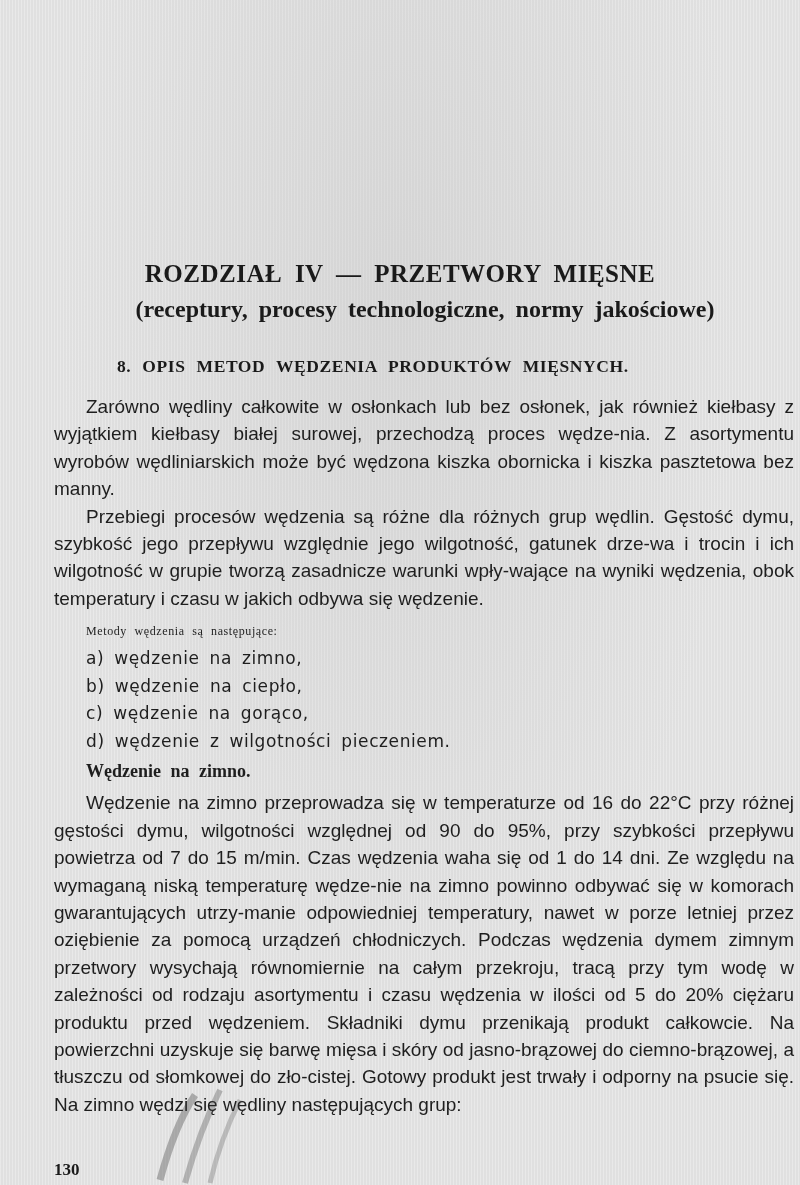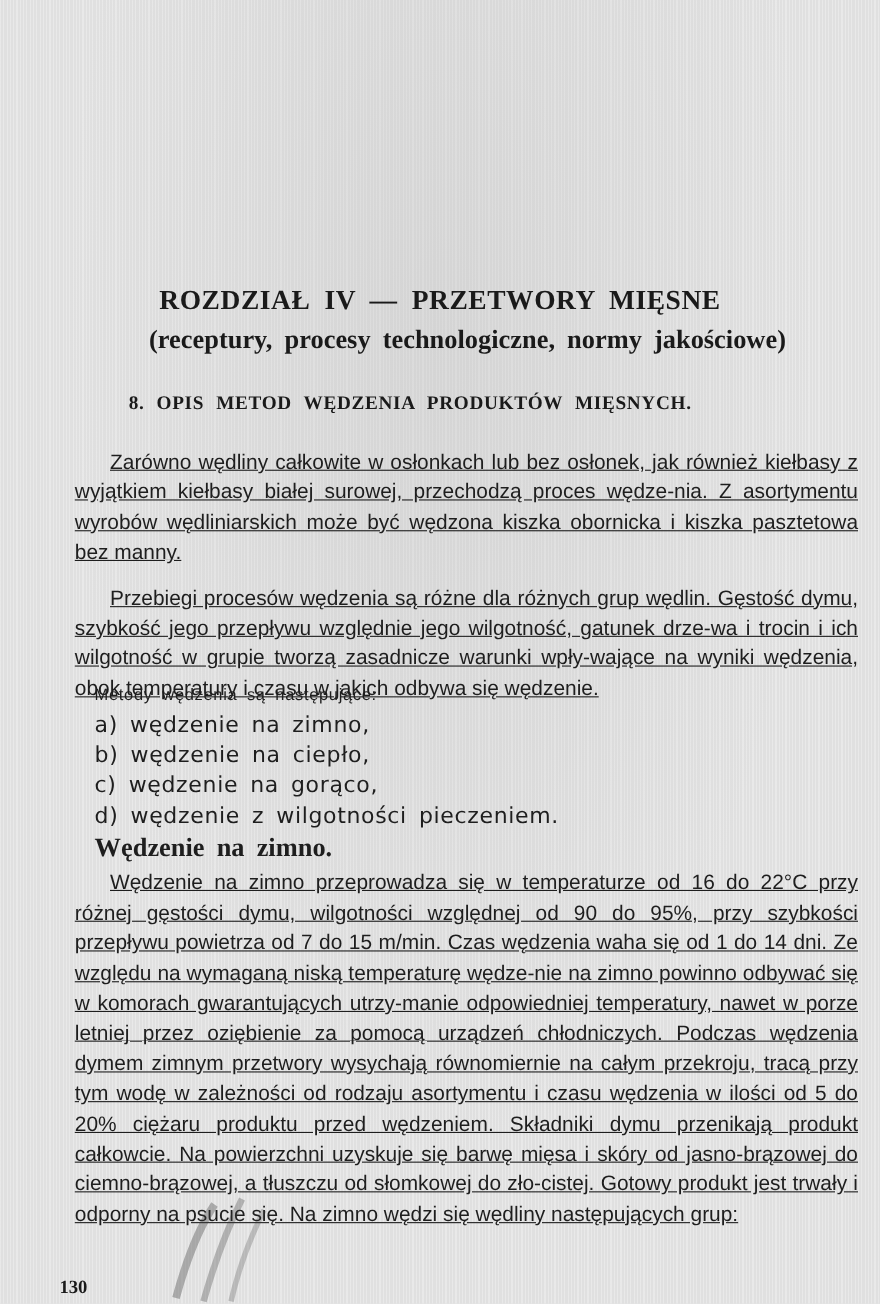--- a/index.html
+++ b/index.html
@@ -67,11 +67,10 @@
       text-align: justify;
     }
     .para {
-      margin: 14px;
+      margin: 0;
       text-indent: 32px;
       text-align: justify;
       text-align-last: left;
-      text-decoration: underline;
     }
     .list {
       margin: 0;

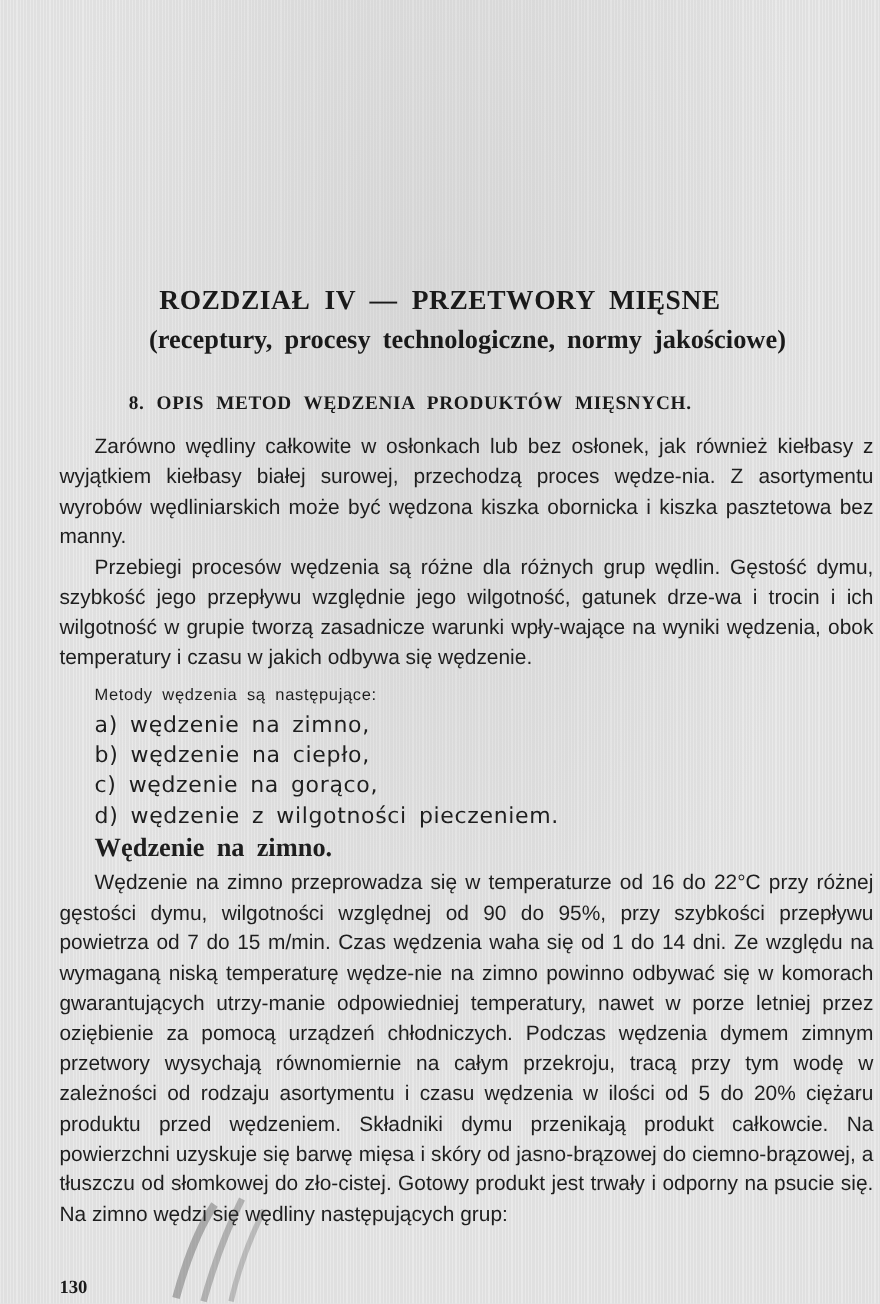--- a/index.html
+++ b/index.html
@@ -83,8 +83,8 @@
     }
     .list li { padding-left: 32px; line-height: 27.4px; }
     .methods-intro {
-      font-family: Liberation Sans, sans-serif;
-      font-size: 15px;
+      font-family: Liberation Serif, serif;
+      font-size: 12px;
       letter-spacing: 0.6px;
       word-spacing: 4px;
       padding-left: 32px;

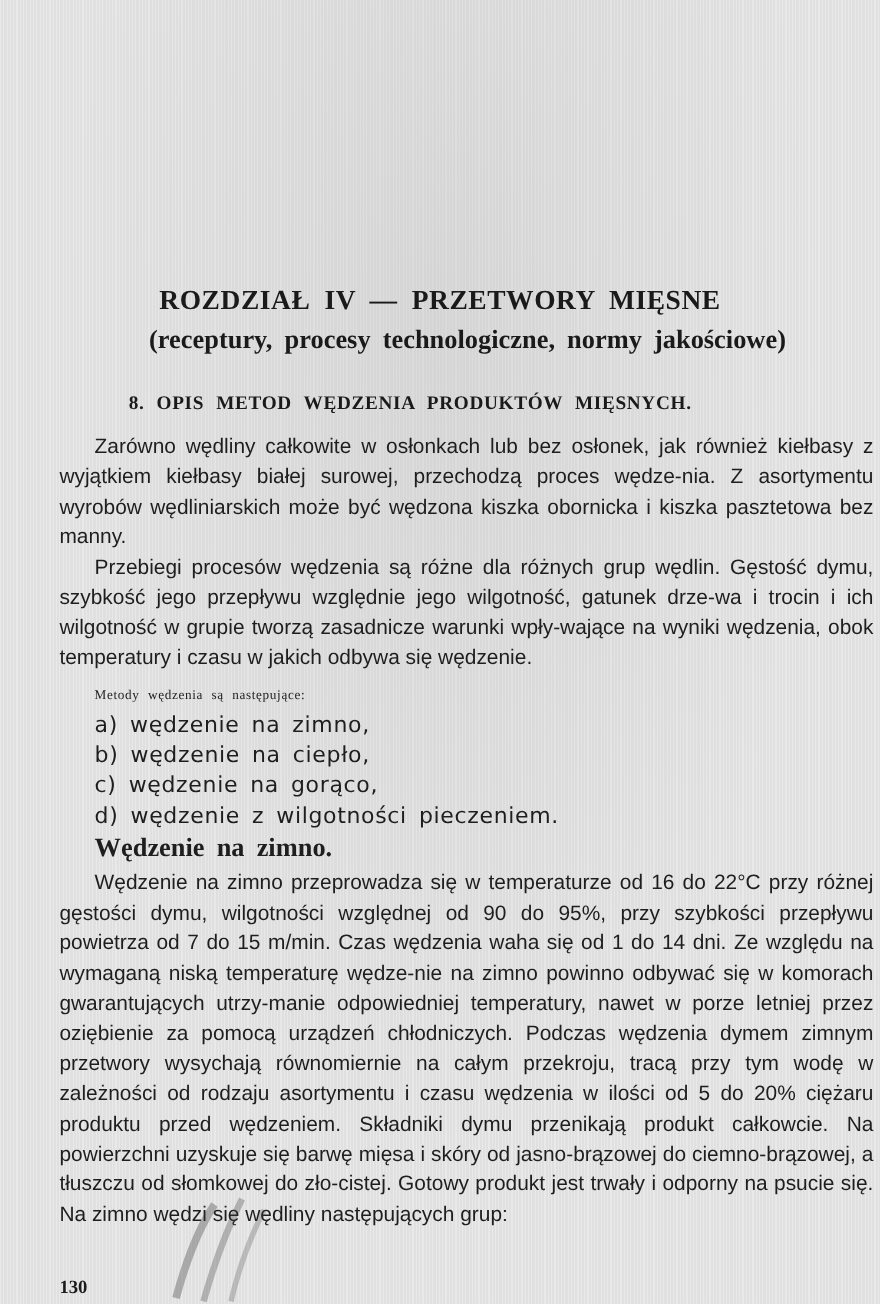--- a/index.html
+++ b/index.html
@@ -77,7 +77,7 @@
       padding: 0;
       list-style: none;
       font-family: "DejaVu Sans", "Liberation Sans", sans-serif;
-      font-size: 20px;
+      font-size: 17px;
       letter-spacing: 0.6px;
       word-spacing: 4px;
     }

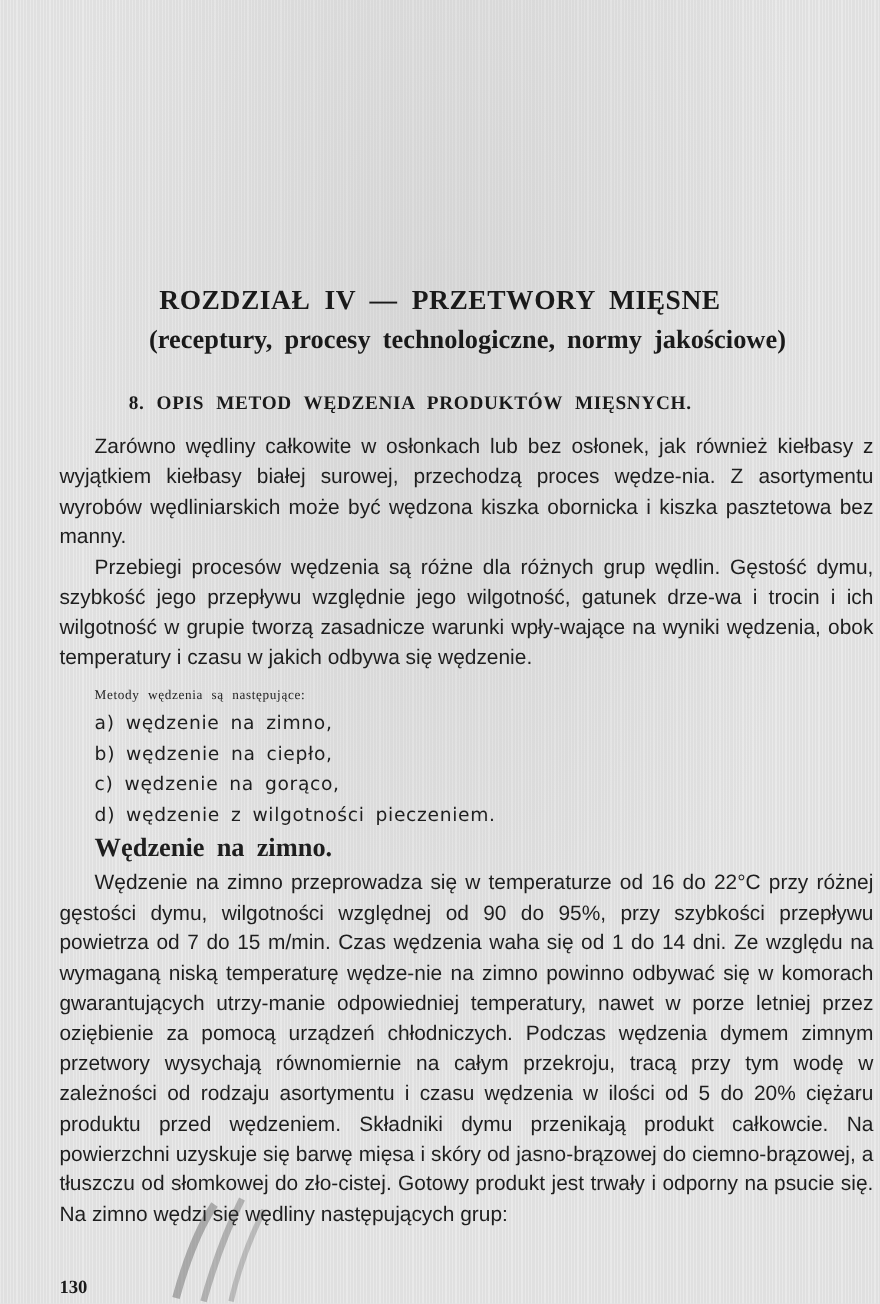--- a/index.html
+++ b/index.html
@@ -94,7 +94,7 @@
     .subheading {
       font-family: "Liberation Serif", "DejaVu Serif", serif;
       font-weight: bold;
-      font-size: 24px;
+      font-size: 18px;
       padding-left: 32px;
       margin: 0;
       line-height: 27.4px;

